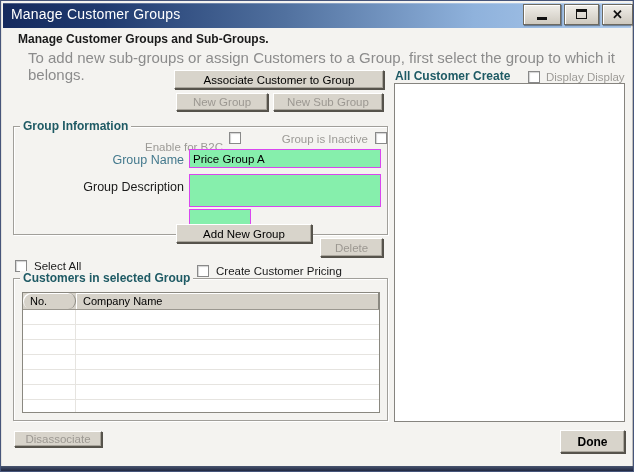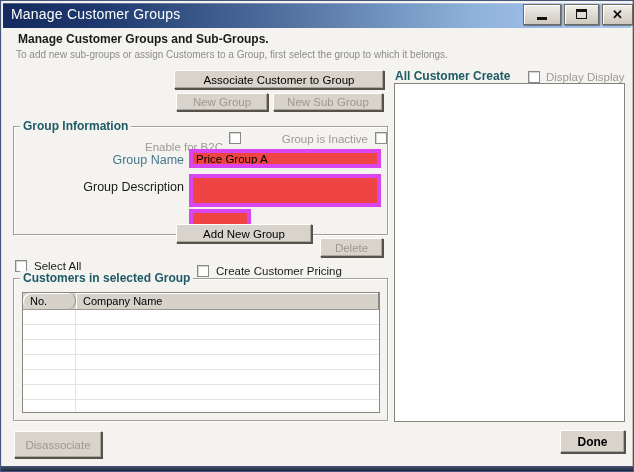--- a/index.html
+++ b/index.html
@@ -33,7 +33,7 @@
     border:1px solid #111; border-top-width:3px; }
   
   .hdr-title { position:absolute; left:17px; top:31px; font-size:12px; font-weight:bold; color:#1A1A1A; }
-  .hdr-sub   { position:absolute; left:15px; top:48px; font-size:10px; color:#8C8C8C; }
+  .hdr-sub   { position:absolute; left:27px; top:48px; font-size:15px; color:#8C8C8C; }
   
   .btn {
     position:absolute; background:#D8D4CB; color:#000;

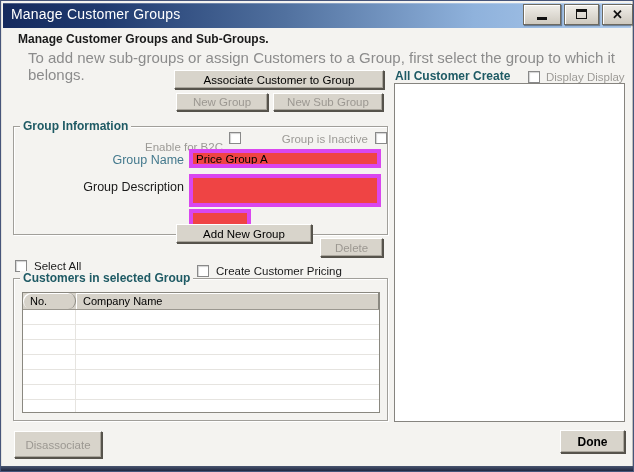--- a/index.html
+++ b/index.html
@@ -67,7 +67,7 @@
   .panel-title { position:absolute; font-size:12px; font-weight:bold; color:#1E5A64; }
   .cb { position:absolute; width:12px; height:12px; background:#FFFFFF;
     border:1px solid #898989; box-shadow: inset 1px 1px 1px rgba(0,0,0,0.18); cursor:default; }
-  .txt { position:absolute; background:#ef4444; border:4px solid #d946ef;
+  .txt { position:absolute; background:#86efac; border:1px solid #d946ef;
     font-family:"Liberation Sans", sans-serif; font-size:11.5px; color:#000;
     padding:0 3px; outline:none; }
   #inp-name { left:188px; top:148px; width:192px; height:19px; }

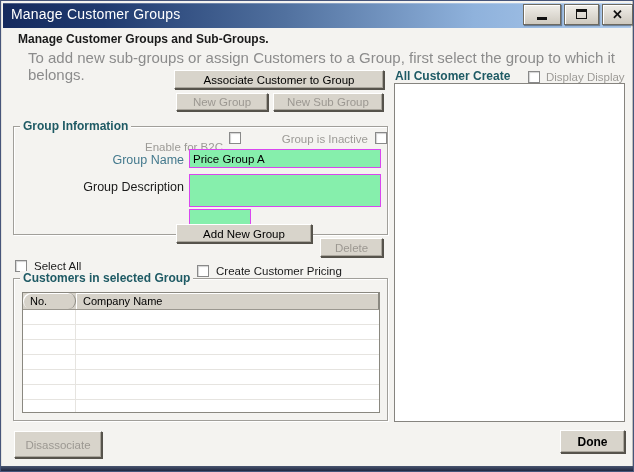--- a/index.html
+++ b/index.html
@@ -49,7 +49,7 @@
   #btn-newsub    { left:272px; top:92px;  width:110px; height:18px; }
   #btn-addnew    { left:175px; top:223px; width:136px; height:19px; }
   #btn-delete    { left:319px; top:237px; width:63px;  height:19px; }
-  #btn-disassoc  { left:13px;  top:430px; width:88px;  height:27px; }
+  #btn-disassoc  { left:13px;  top:430px; width:88px;  height:16px; }
   #btn-done      { left:559px; top:429px; width:65px;  height:23px; font-size:12px; }
   
   .fieldset { position:absolute; border:1px solid #A19F9A;

